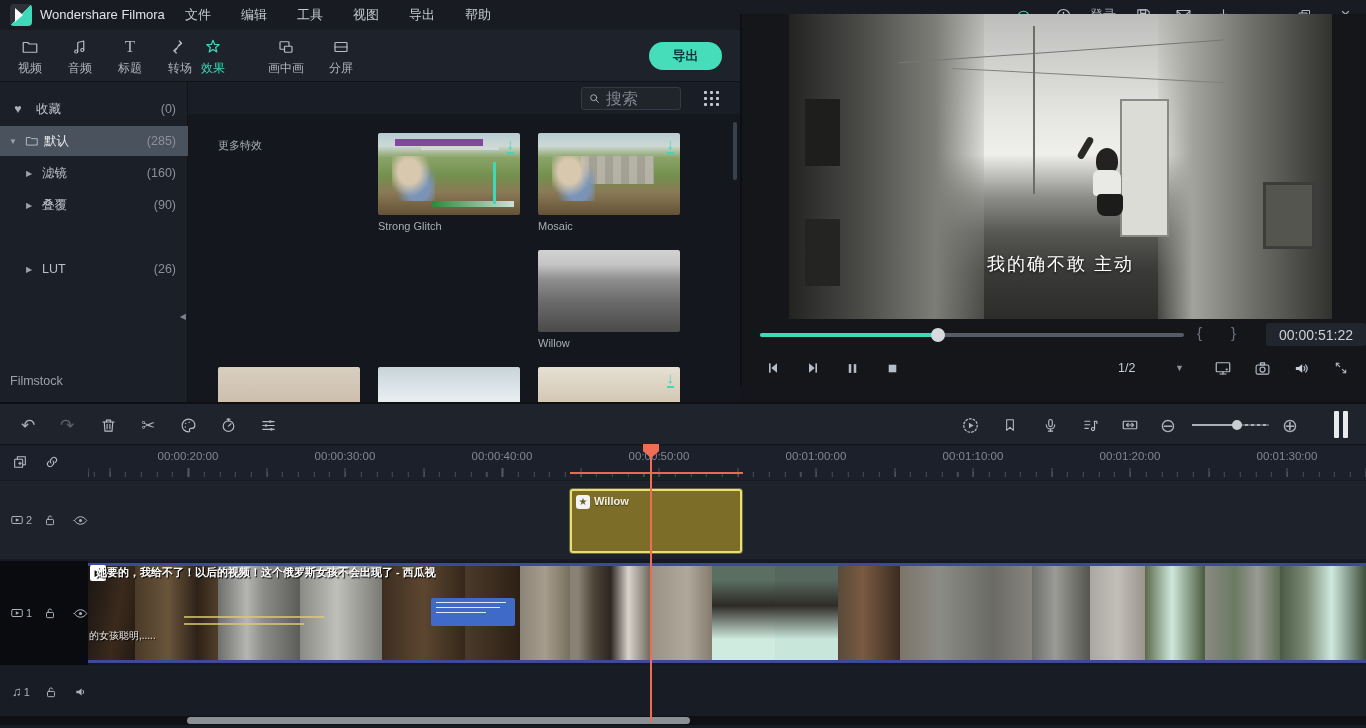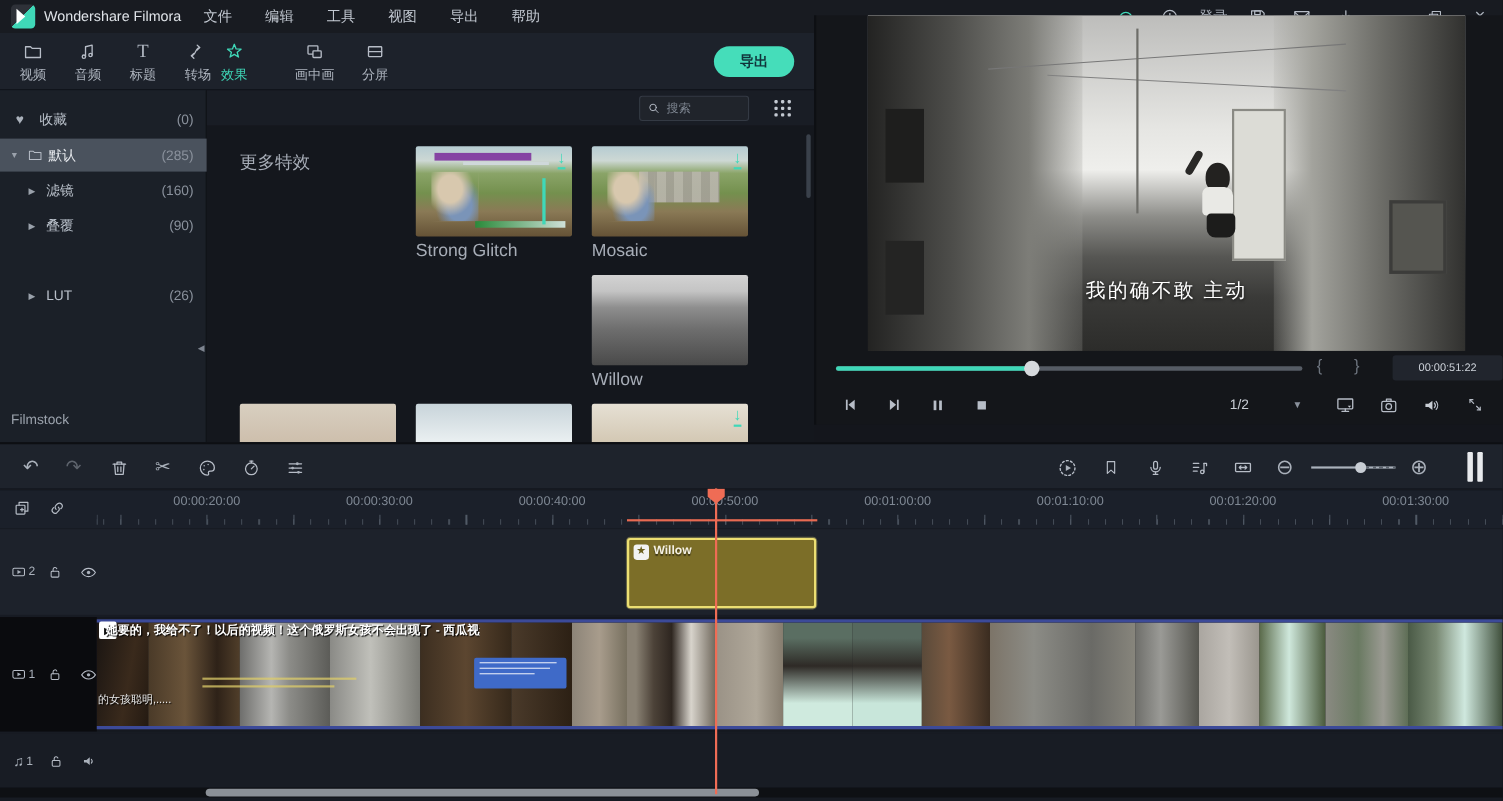--- a/index.html
+++ b/index.html
@@ -45,7 +45,7 @@
   #effects { position:absolute; left:188px; top:82px; width:552px; height:320px; background:#14171d; overflow:hidden; }
   #fx-header { position:absolute; left:0; top:0; width:552px; height:32px; background:#191d25; }
   #search-box { position:absolute; left:393px; top:5px; width:100px; height:23px; background:#20242b; border:1px solid #343a44; border-radius:3px; display:flex; align-items:center; padding:0 6px; gap:5px; }
-  #search-box input { background:transparent; border:none; outline:none; width:62px; font-size:11px; color:#cfd4db; font-family:inherit; }
+  #search-box input { background:transparent; border:none; outline:none; width:62px; font-size:16px; color:#cfd4db; font-family:inherit; }
   #search-box input::placeholder { color:#7e8691; }
   #grid-icon { position:absolute; left:516px; top:9px; width:3px; height:3px; background:#c3c9d2; border-radius:1px;
      box-shadow:6px 0 #c3c9d2,12px 0 #c3c9d2,0 6px #c3c9d2,6px 6px #c3c9d2,12px 6px #c3c9d2,0 12px #c3c9d2,6px 12px #c3c9d2,12px 12px #c3c9d2; }

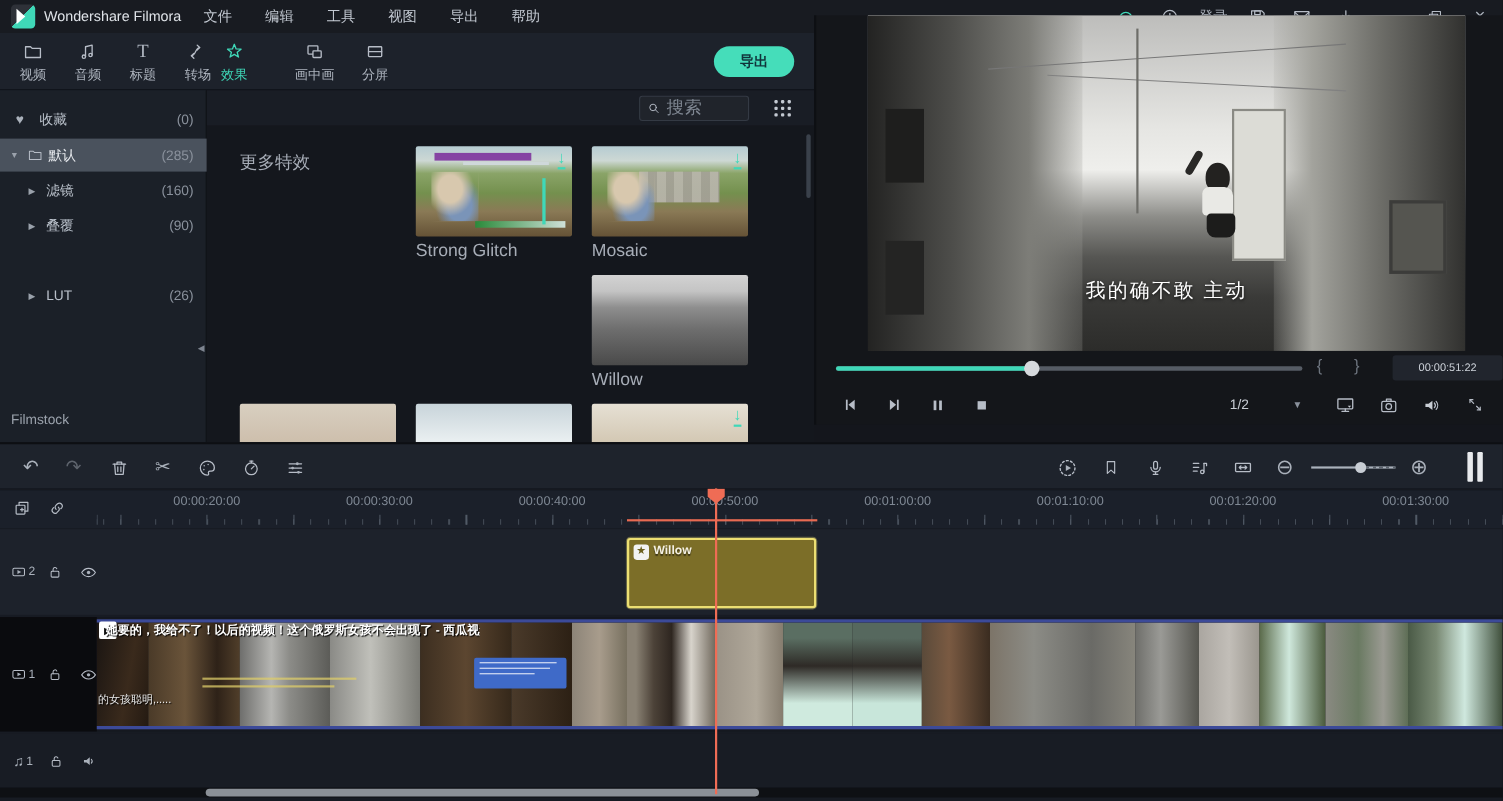--- a/index.html
+++ b/index.html
@@ -52,7 +52,7 @@
   #fx-scroll { position:absolute; right:3px; top:40px; width:4px; height:58px; background:#3a414b; border-radius:2px; }
   .card { position:absolute; width:142px; }
   .thumb { position:relative; width:142px; height:82px; border-radius:2px; overflow:hidden; }
-  .clabel { margin-top:5px; font-size:16px; color:#a7adb7; }
+  .clabel { margin-top:5px; font-size:11px; color:#a7adb7; }
   .dl { position:absolute; top:3px; right:6px; color:#3fd8b8; font-size:15px; font-weight:bold; line-height:1;
         border-bottom:2px solid #3fd8b8; padding-bottom:1px; }
   .vineyard { background:linear-gradient(180deg,#b6ccd2 0%,#cdd8d4 16%,#8aa468 30%,#74904e 52%,#8a7a56 72%,#655236 100%); }

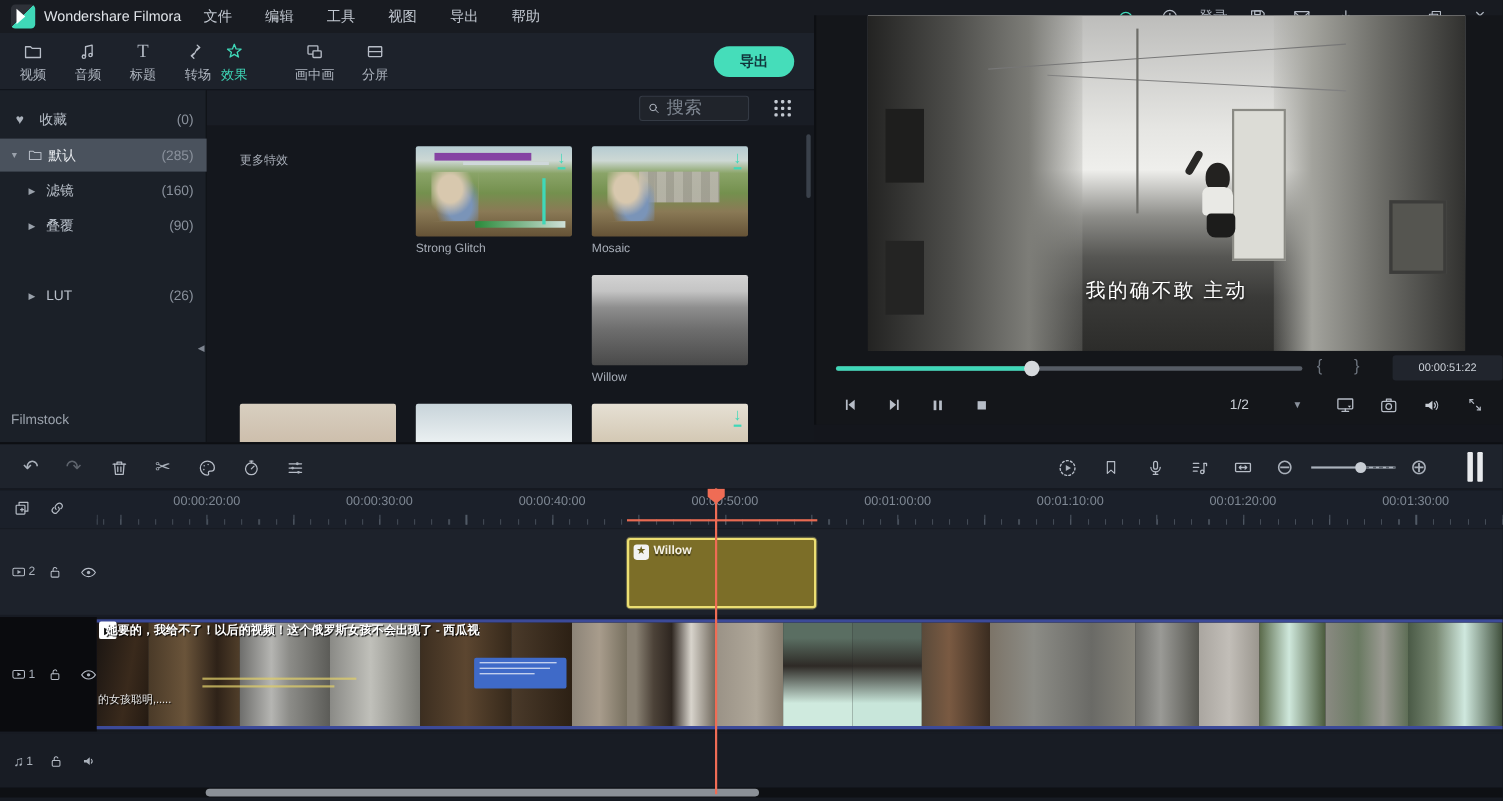--- a/index.html
+++ b/index.html
@@ -89,7 +89,7 @@
   #seek-knob { position:absolute; left:calc(42% - 7px); top:-5px; width:14px; height:14px; border-radius:50%; background:#d6d9dd; }
   .bracket { position:absolute; top:5px; font-size:15px; color:#6d747e; }
   #timecode { position:absolute; left:524px; top:4px; width:100px; height:23px; background:#21252d; border-radius:3px;
-    display:flex; align-items:center; justify-content:center; font-size:10px; color:#ccd1d8; }
+    display:flex; align-items:center; justify-content:center; font-size:14px; color:#ccd1d8; }
   #ctrl-row { position:absolute; left:0; top:335px; width:626px; height:37px; display:block; }
   .pbtn { position:absolute; top:8px; width:22px; height:22px; display:flex; align-items:center; justify-content:center; }
   #zoom-select { position:absolute; left:366px; top:6px; width:86px; height:25px; display:flex; align-items:center; padding:0 10px; color:#c8cdd4; font-size:12.5px; }

